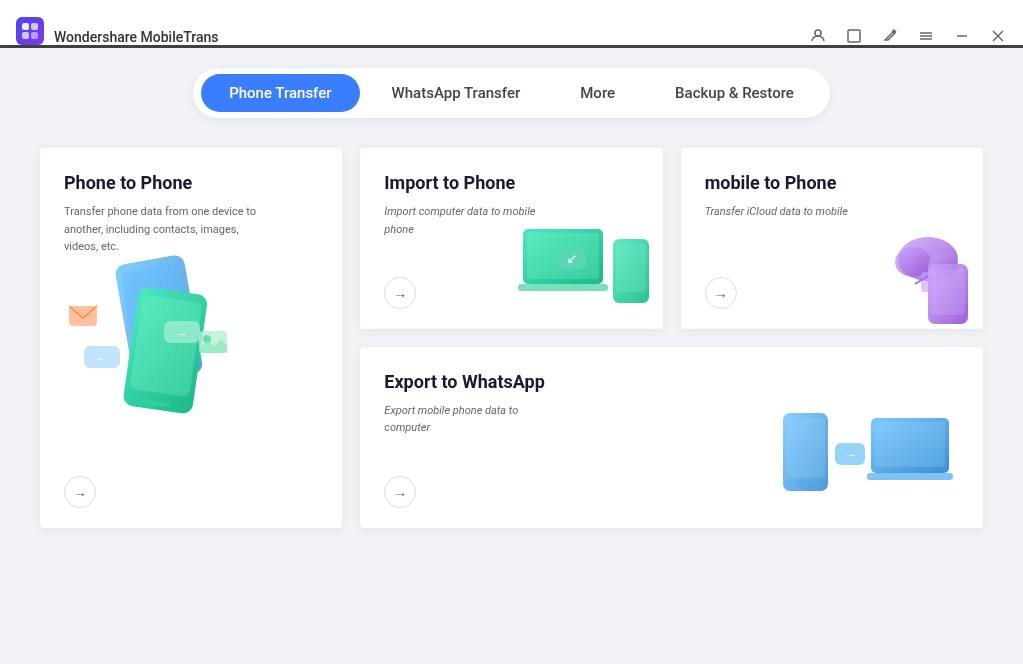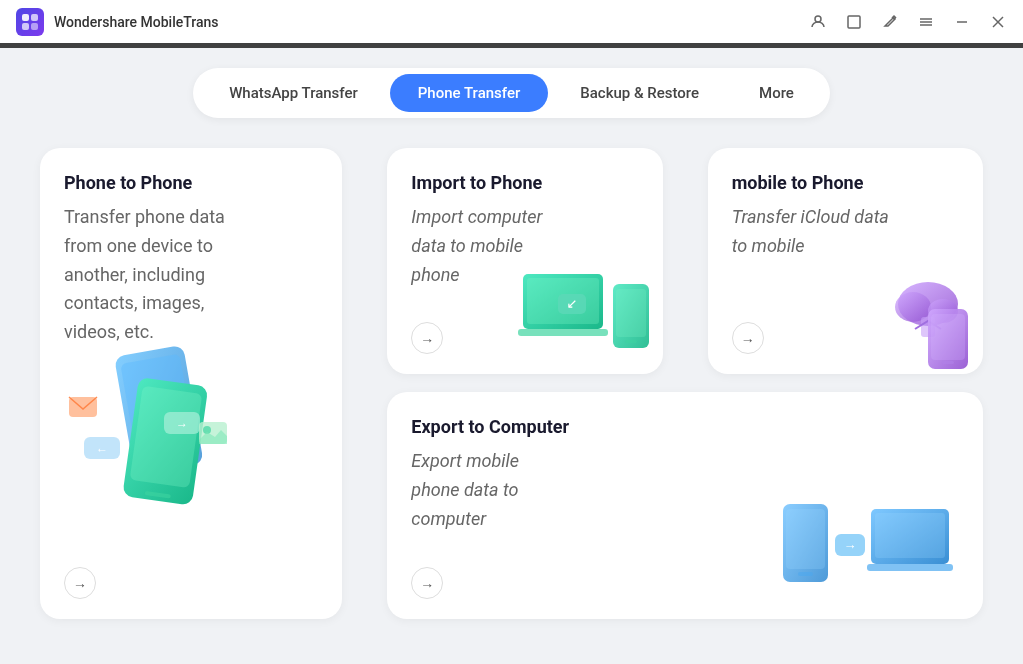--- a/index.html
+++ b/index.html
@@ -16,9 +16,9 @@
       background: #ffffff;
       height: 48px;
       display: flex;
-      align-items: center;
-      padding: 16px 16px;
-      border-bottom: 5px solid #404040;
+      align-items: flex-end;
+      padding: 0 16px;
+      border-bottom: 3px solid #404040;
       position: relative;
     }
     .app-icon {

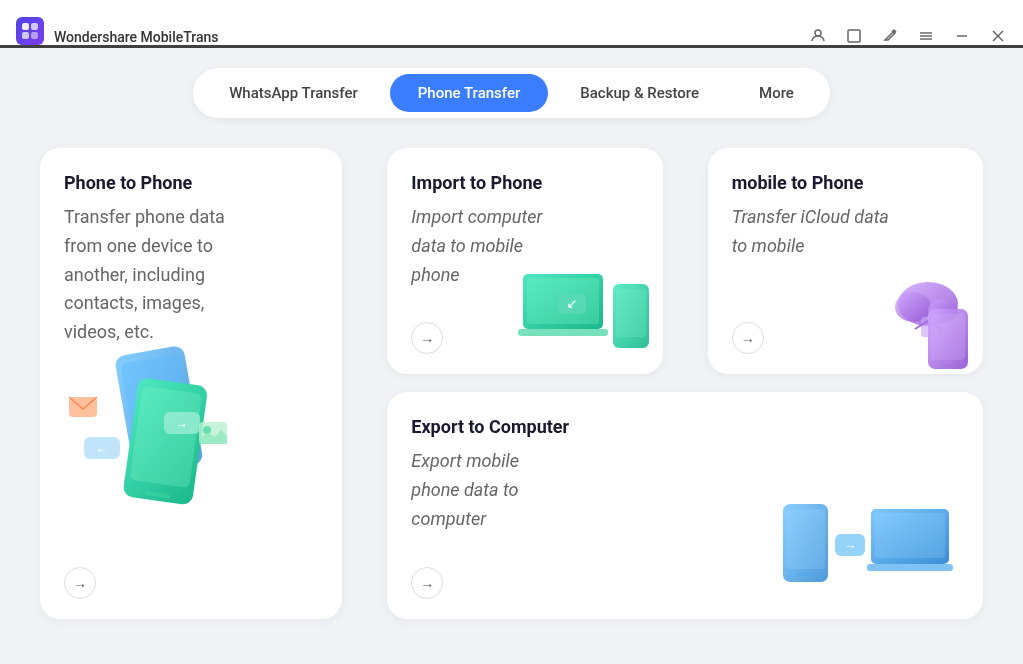--- a/index.html
+++ b/index.html
@@ -241,8 +241,8 @@
 <div class="main-content">
 
   <div class="nav-tabs">
+    <div class="nav-tab active">Phone Transfer</div>
     <div class="nav-tab">WhatsApp Transfer</div>
-    <div class="nav-tab active">Phone Transfer</div>
     <div class="nav-tab">Backup &amp; Restore</div>
     <div class="nav-tab">More</div>
   </div>

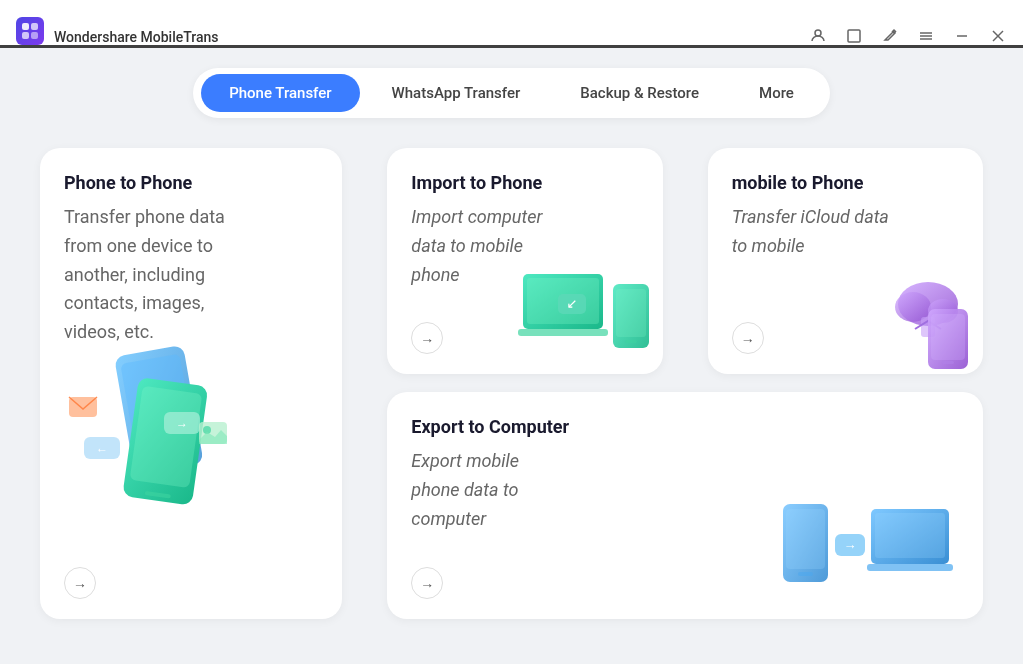--- a/index.html
+++ b/index.html
@@ -243,8 +243,8 @@
   <div class="nav-tabs">
     <div class="nav-tab active">Phone Transfer</div>
     <div class="nav-tab">WhatsApp Transfer</div>
+    <div class="nav-tab">More</div>
     <div class="nav-tab">Backup &amp; Restore</div>
-    <div class="nav-tab">More</div>
   </div>
 
   <div class="cards-grid">

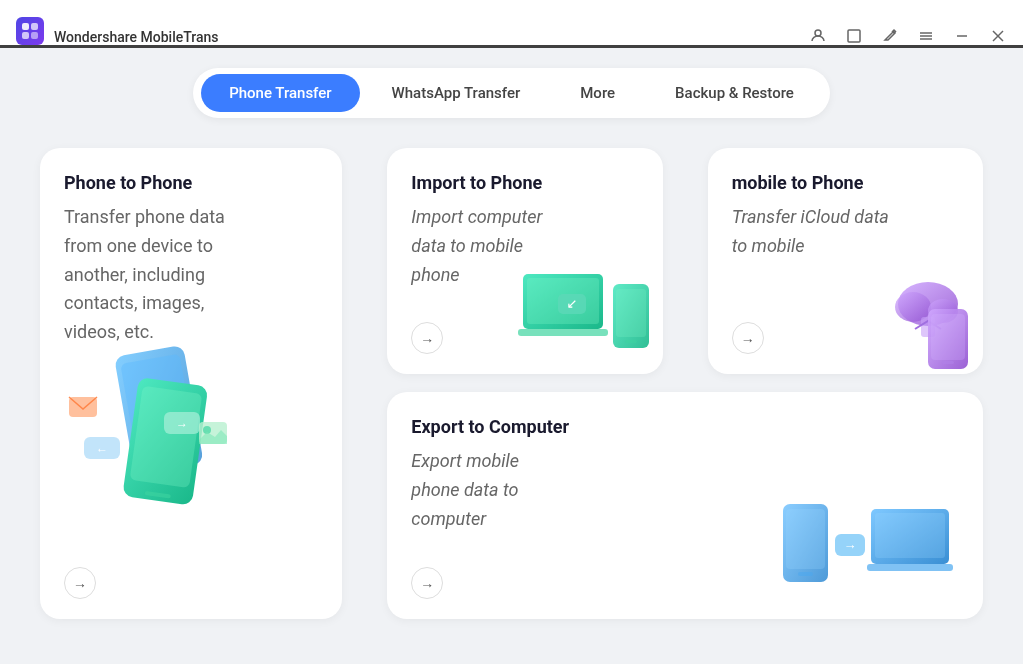--- a/index.html
+++ b/index.html
@@ -109,7 +109,7 @@
 
     .card {
       background: #ffffff;
-      border-radius: 20px;
+      border-radius: 4px;
       padding: 24px 24px 20px 24px;
       position: relative;
       overflow: hidden;

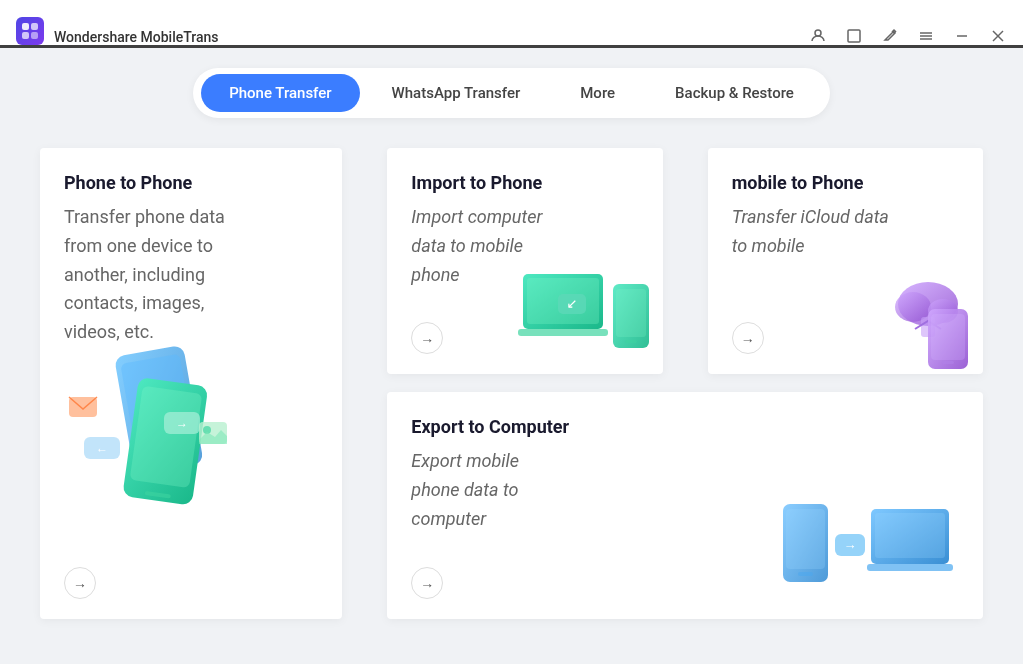--- a/index.html
+++ b/index.html
@@ -174,7 +174,6 @@
 
     .card-small {
       min-height: 180px;
-      margin-left: 27px;
     }
 
     .card-small .card-description {

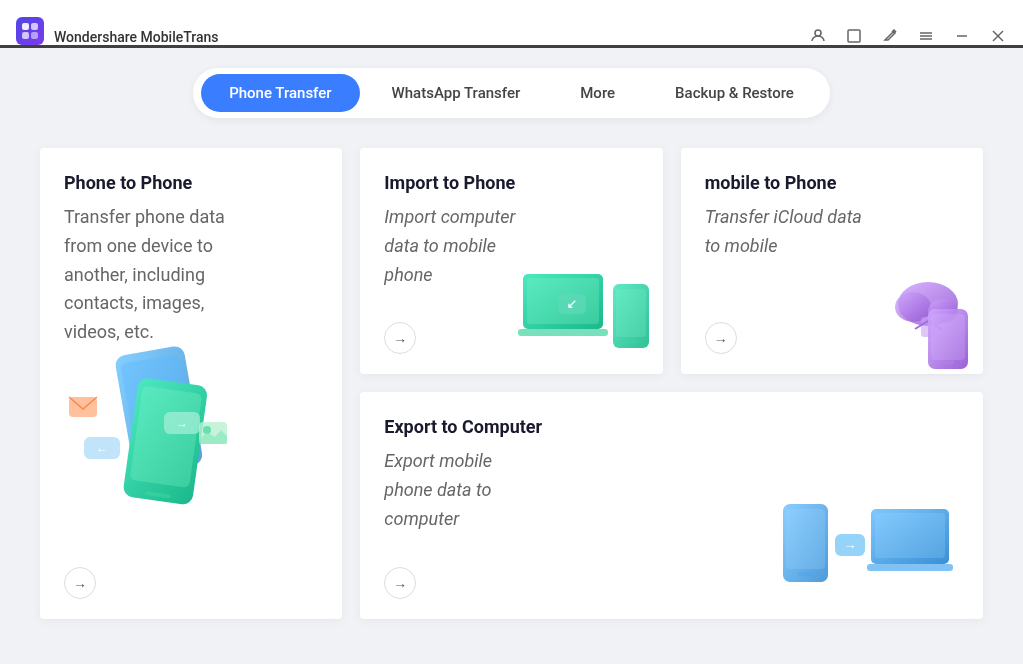--- a/index.html
+++ b/index.html
@@ -133,7 +133,7 @@
       margin-bottom: 10px;
     }
     .card-description {
-      font-size: 18px;
+      font-size: 11px;
       color: #666;
       line-height: 1.6;
       max-width: 200px;

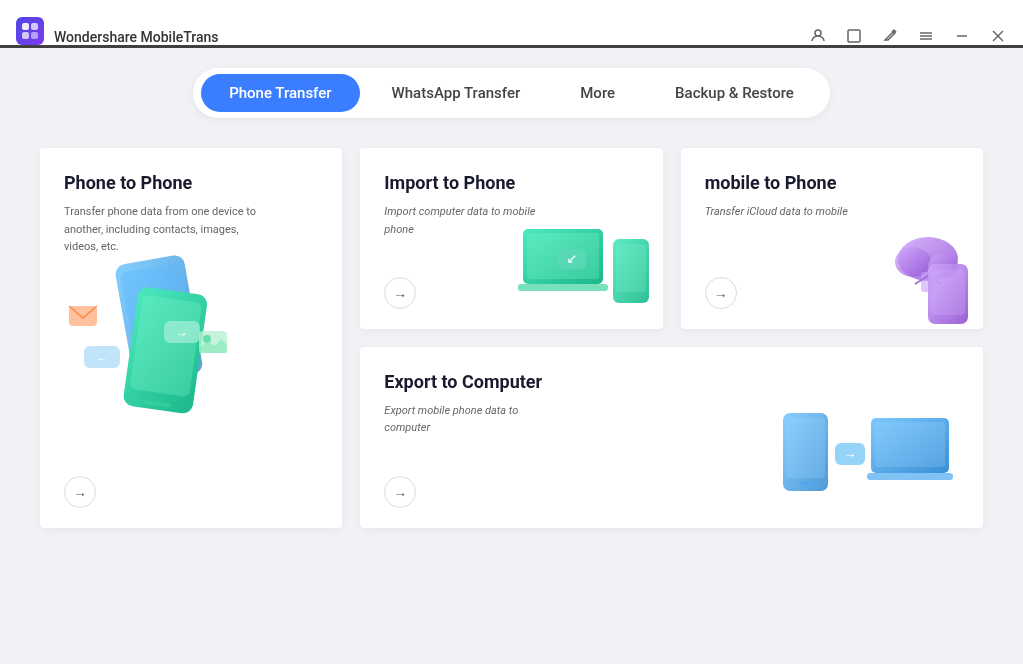--- a/index.html
+++ b/index.html
@@ -369,7 +369,7 @@
 
     <div class="card card-small" style="grid-column: 2 / 4;">
       <div class="card-small-content">
-        <div class="card-title">Export to Computer</div>
+        <div class="card-title">Export to WhatsApp</div>
         <div class="card-description">Export mobile phone data to computer</div>
       </div>
 

